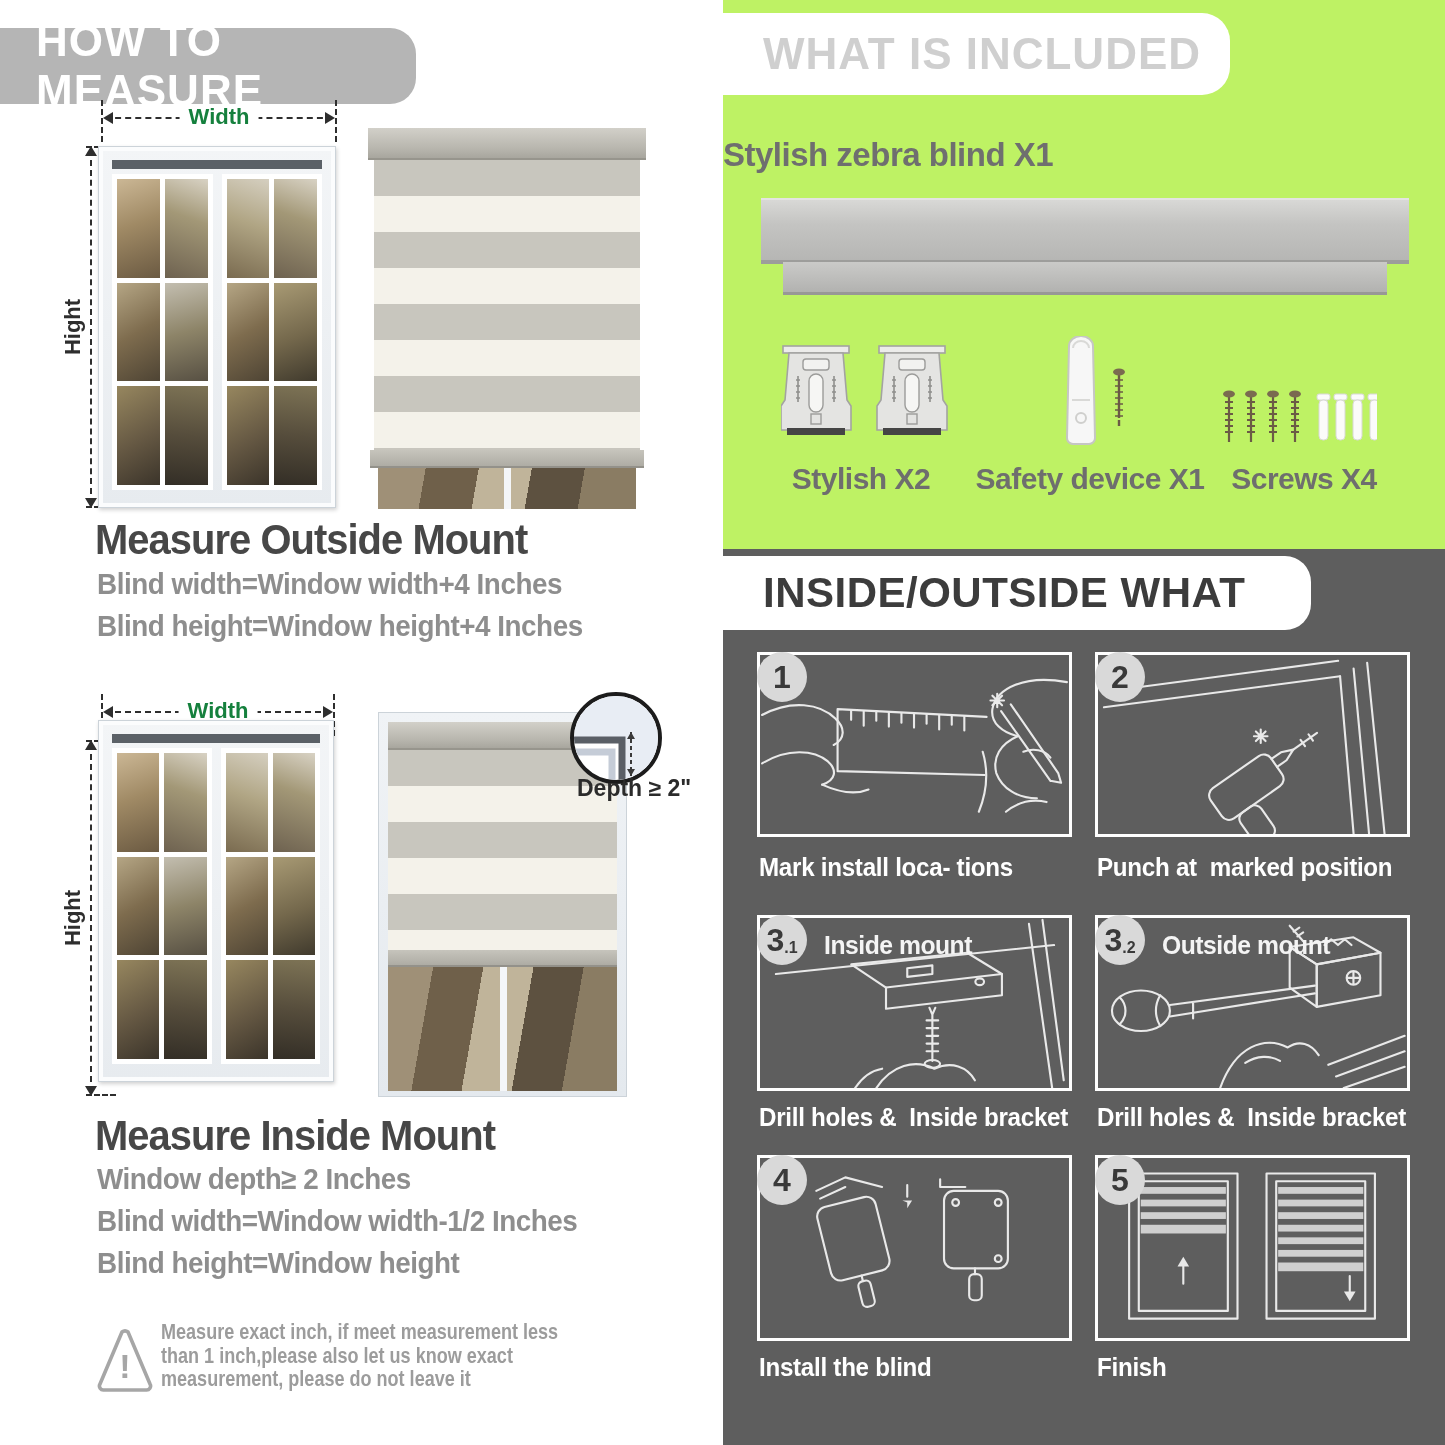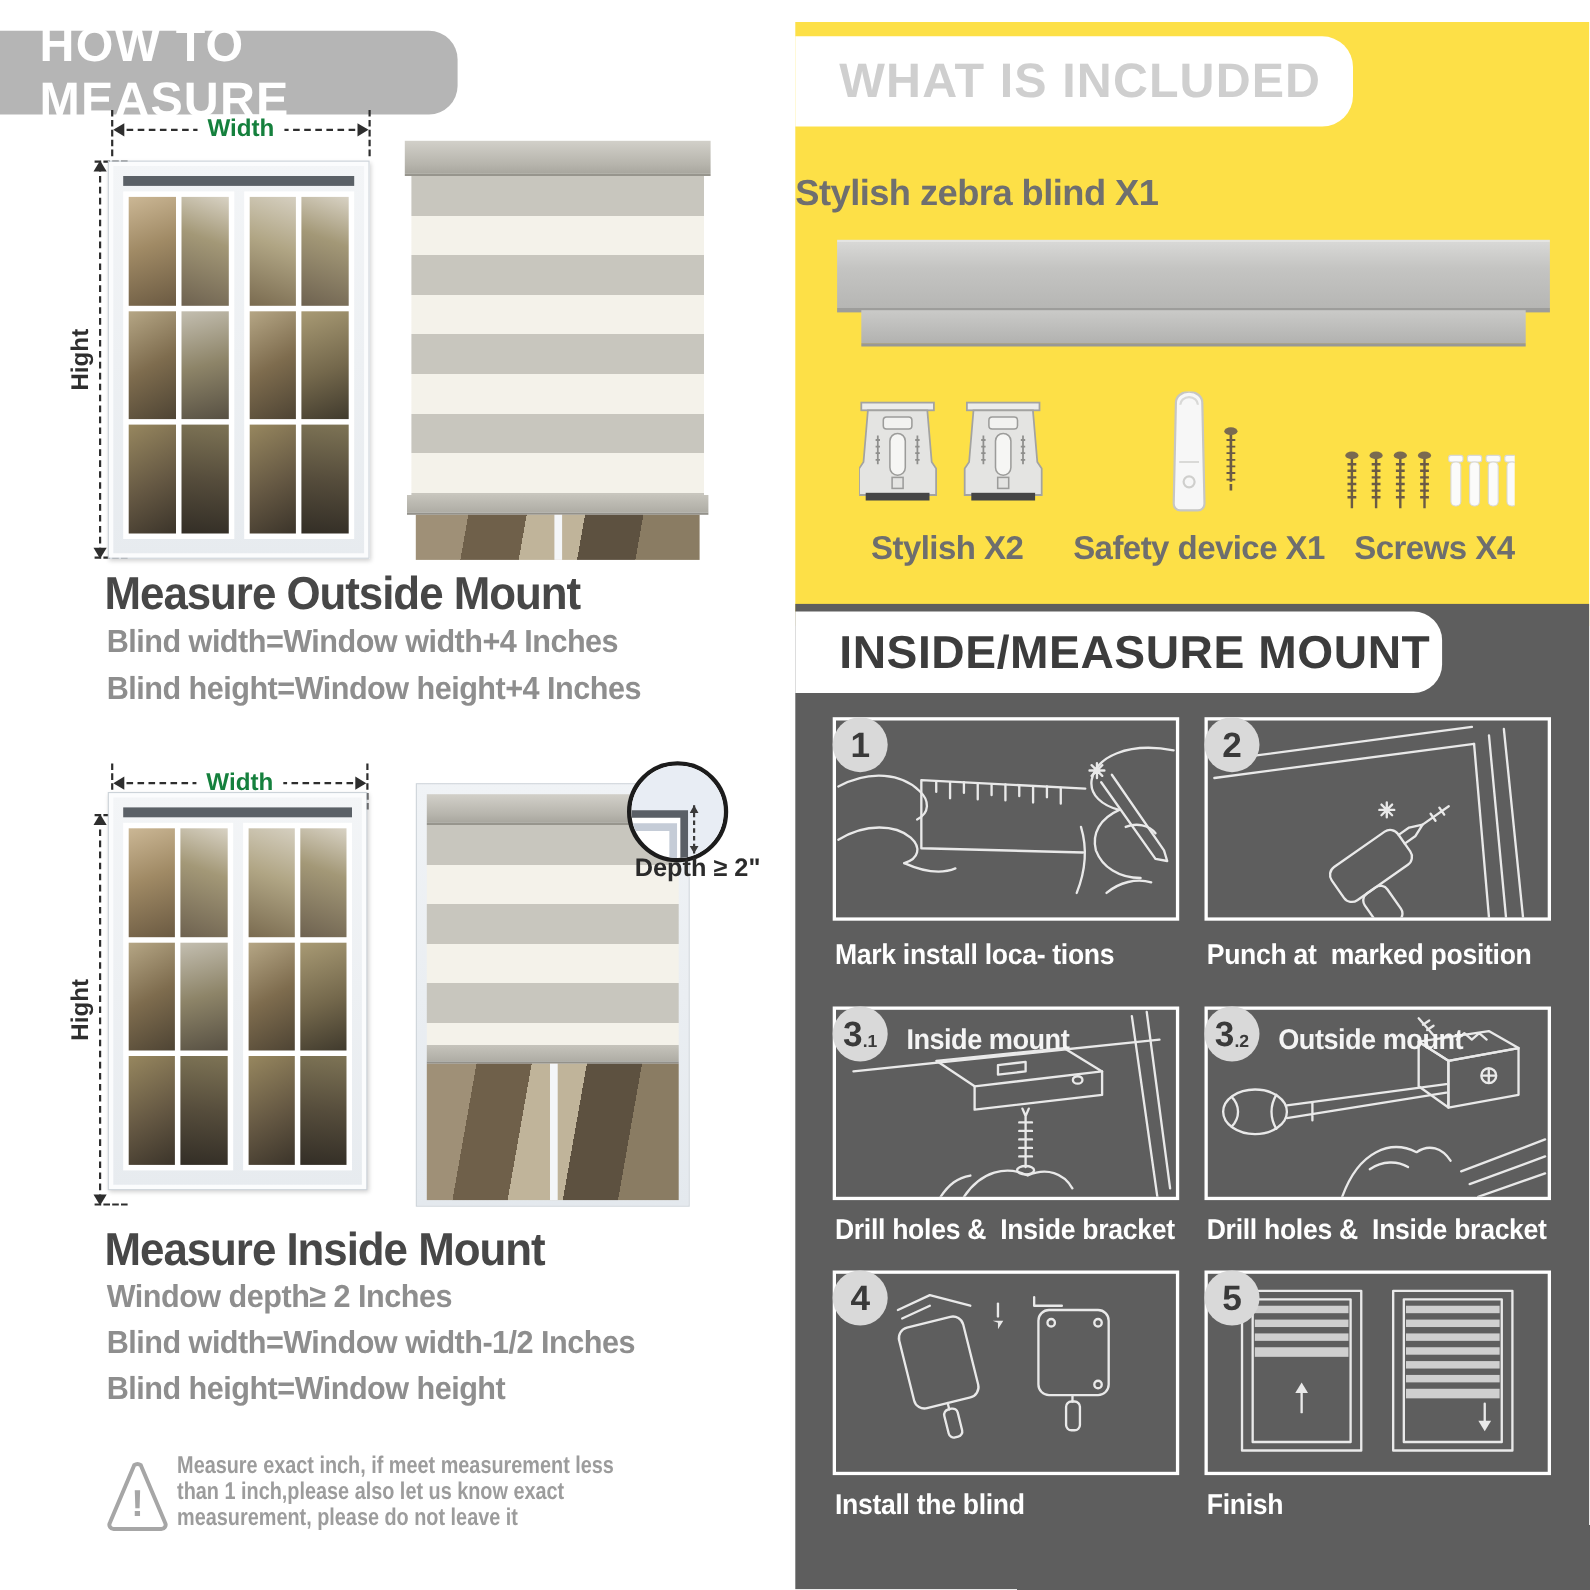--- a/index.html
+++ b/index.html
@@ -85,7 +85,7 @@
                transform:scaleX(.82);transform-origin:0 50%;white-space:pre;}
 
   
-  .inc-panel{position:absolute;left:723px;top:0;width:722px;height:549px;background:#fde047;margin-top:20px;}
+  .inc-panel{position:absolute;left:723px;top:0;width:722px;height:549px;background:#bef264;}
   .blind-label{position:absolute;left:0;right:30px;top:136px;margin:0;text-align:left;
                color:#6f6f6f;font-size:33px;font-weight:bold;letter-spacing:-.5px;}
   .rail-top{position:absolute;left:38px;top:198px;width:648px;height:60px;

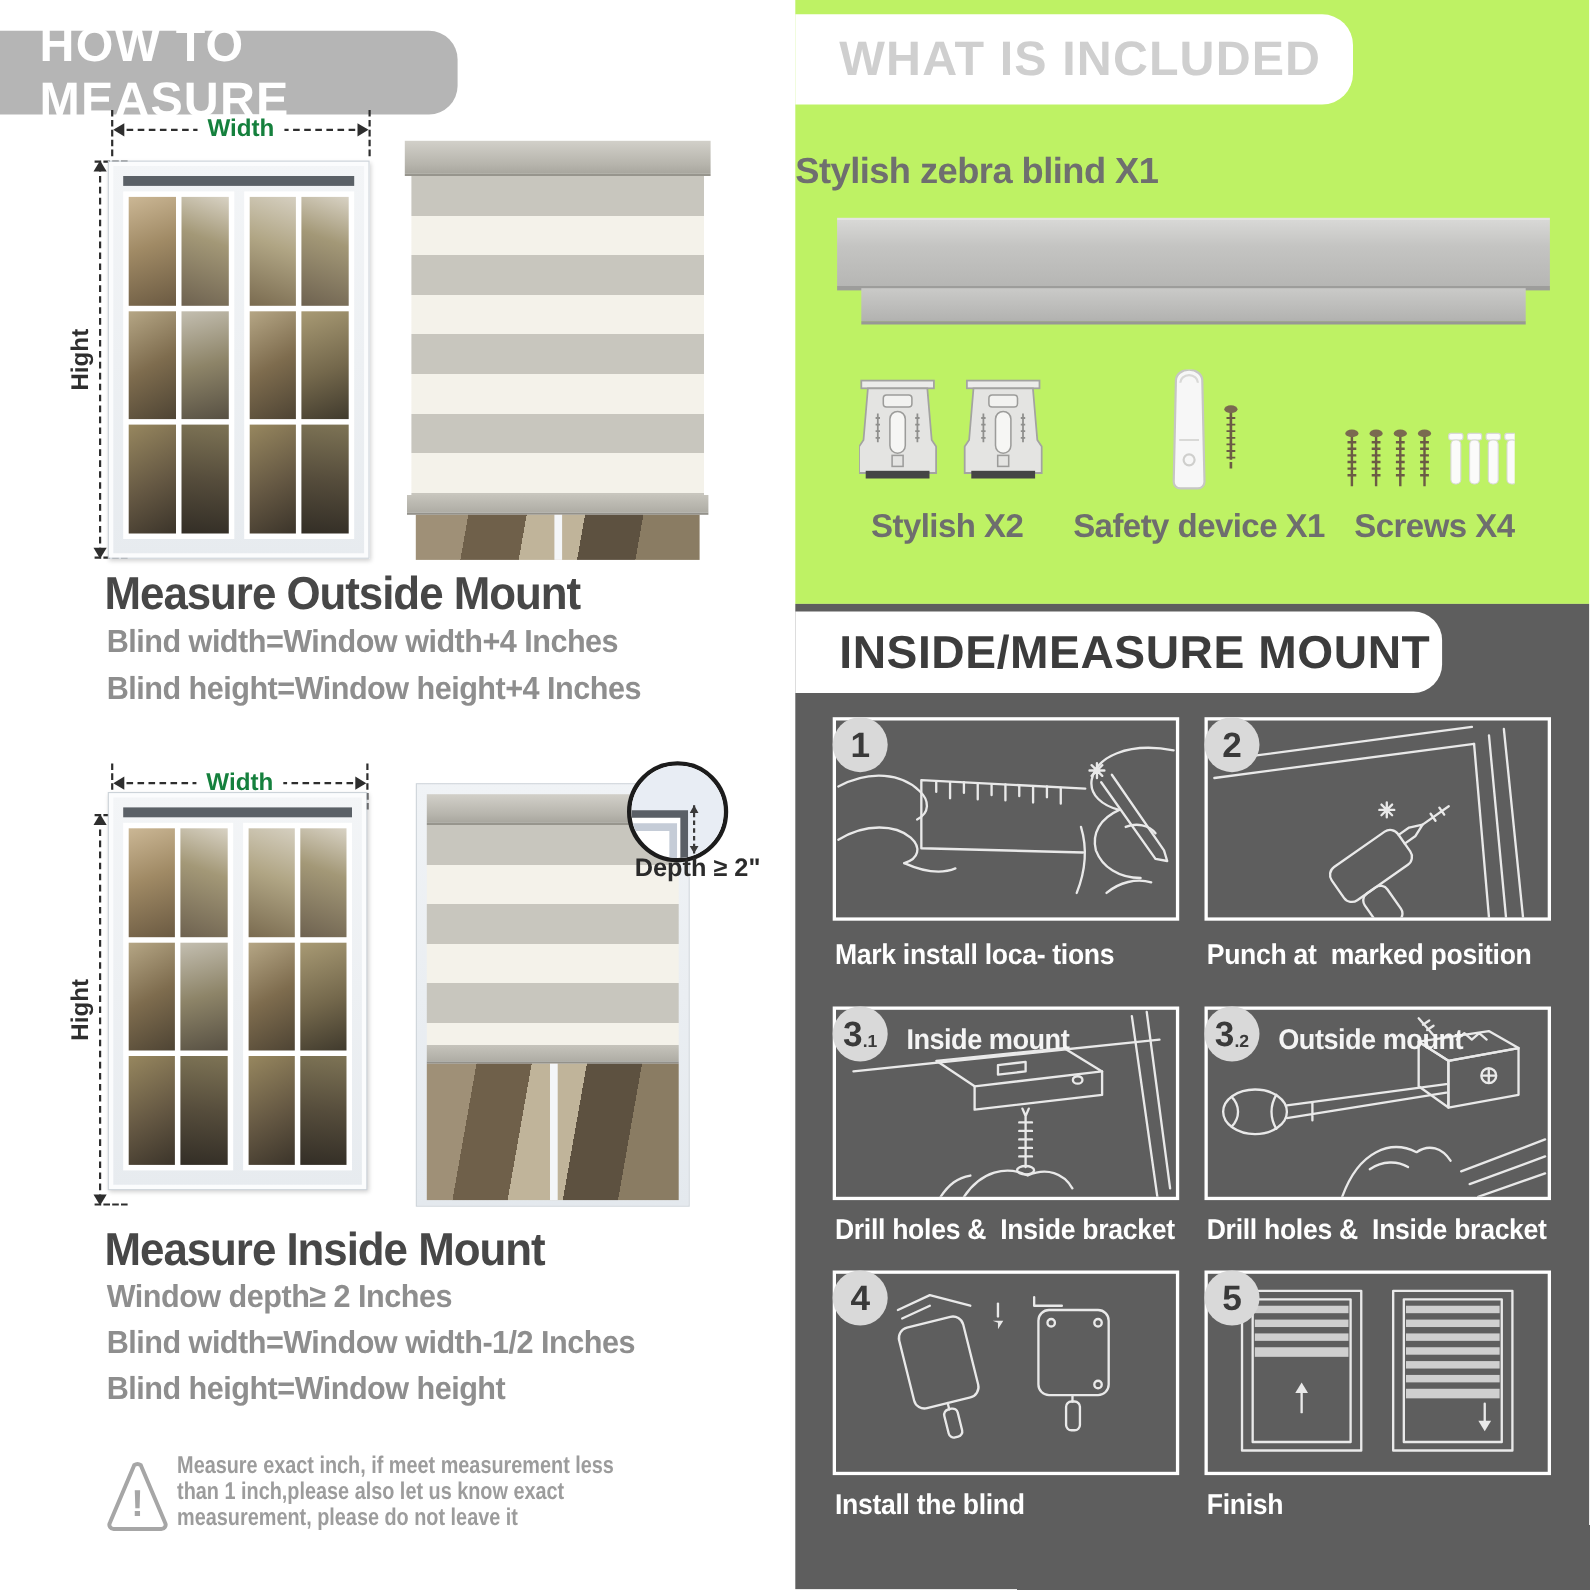--- a/index.html
+++ b/index.html
@@ -341,7 +341,7 @@
 
   <section class="mount-panel">
     <div class="banner banner-mount">
-      <span>INSIDE/MEASURE MOUNT</span>
+      <span>INSIDE/OUTSIDE WHAT</span>
     </div>
 
     <div class="step" style="left:34px;top:103px;height:185px;">

